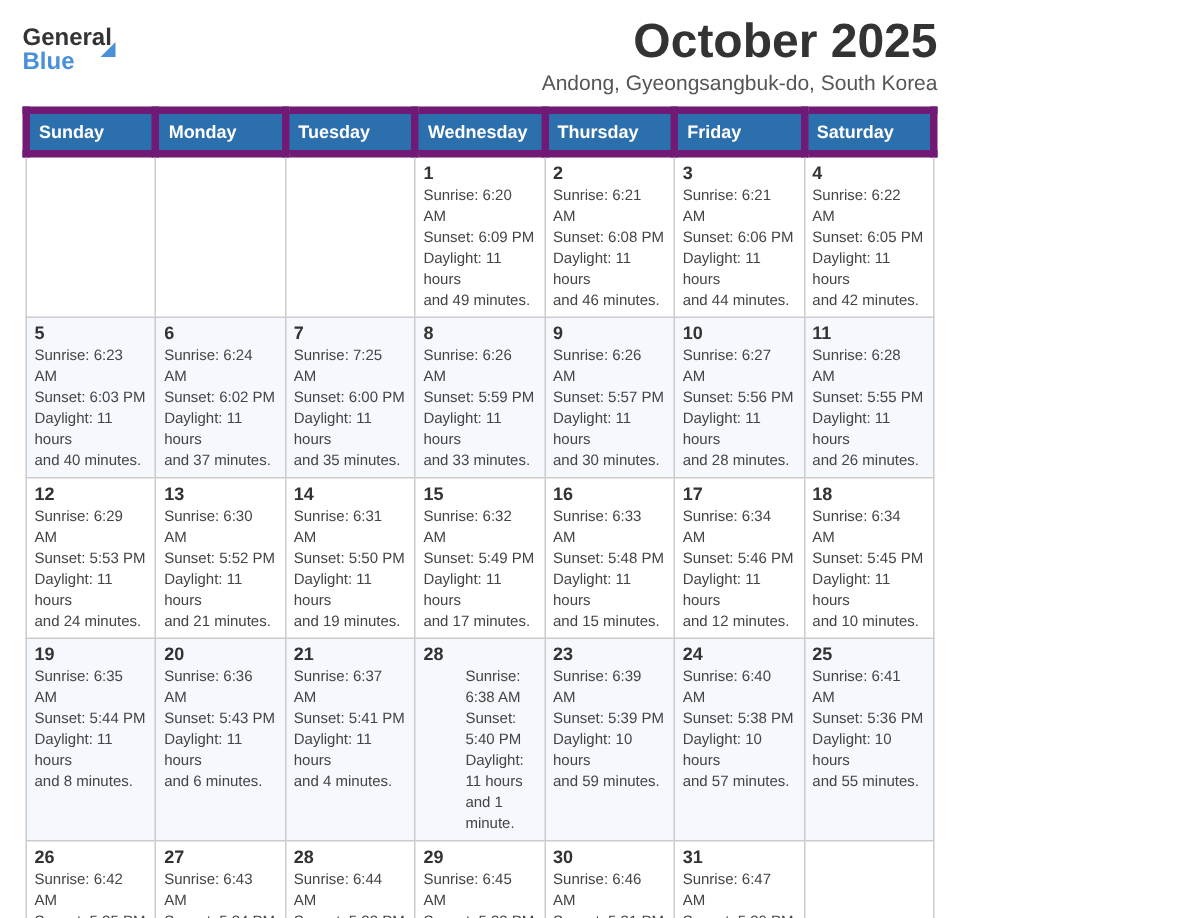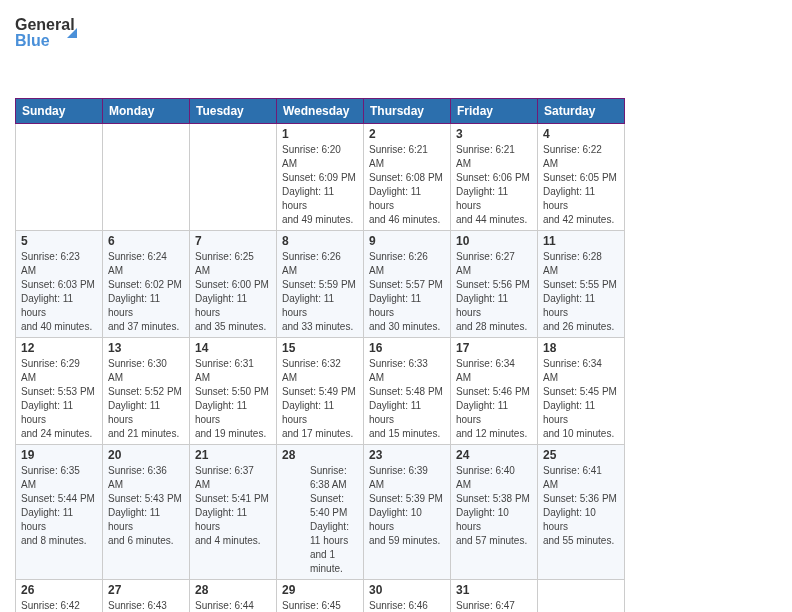--- a/index.html
+++ b/index.html
@@ -16,7 +16,6 @@
       display: flex;
       flex-direction: column;
       padding: 10px 15px 10px 15px;
-      gap: 36px;
     }
     .header {
       display: flex;

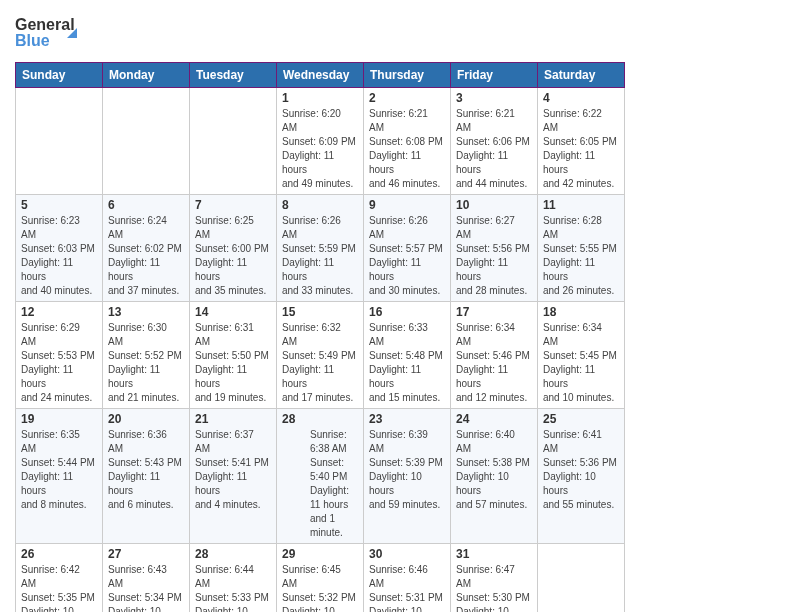--- a/index.html
+++ b/index.html
@@ -103,6 +103,10 @@
         <polygon points="52,28 62,28 62,18" fill="#4a90d9"></polygon>
       </svg>
     </div>
+    <div class="title-block">
+      <div class="month-title">October 2025</div>
+      <div class="location">Andong, Gyeongsangbuk-do, South Korea</div>
+    </div>
   </div>
 
   <table class="calendar">

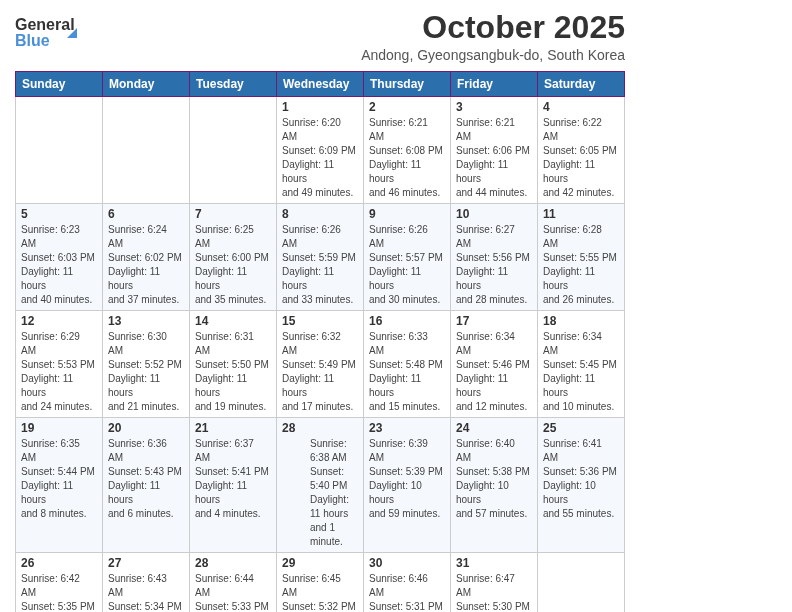--- a/index.html
+++ b/index.html
@@ -56,7 +56,7 @@
       font-weight: bold;
       text-align: left;
       padding: 5px 6px;
-      border: 1px solid #701a75;
+      border: 5px solid #701a75;
     }
     .calendar td {
       vertical-align: top;

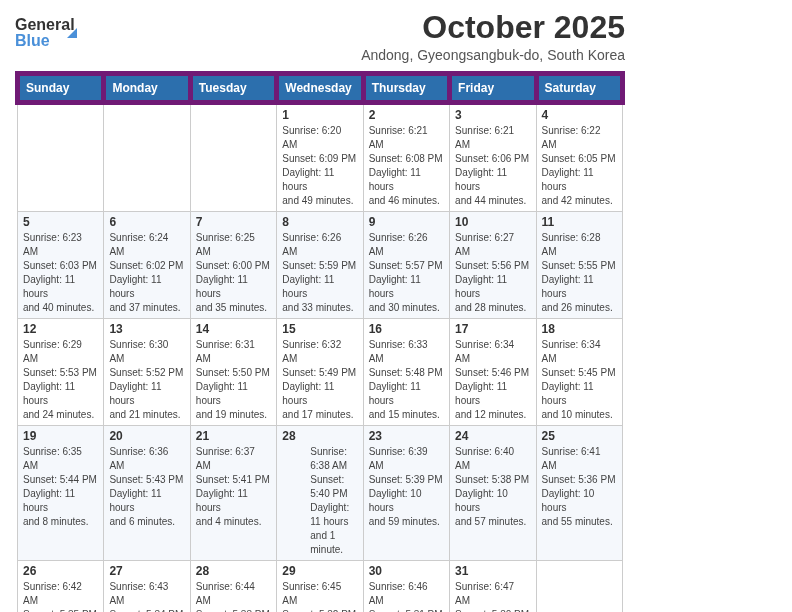--- a/index.html
+++ b/index.html
@@ -172,7 +172,7 @@
           </td>
           <td>
             <span class="day-number">7</span>
-            <div class="day-info" style="white-space: pre-line;">Sunrise: 6:25 AM
+            <div class="day-info" style="white-space: pre-line;">Sunrise: 7:25 AM
 Sunset: 6:00 PM
 Daylight: 11 hours
 and 35 minutes.</div>

